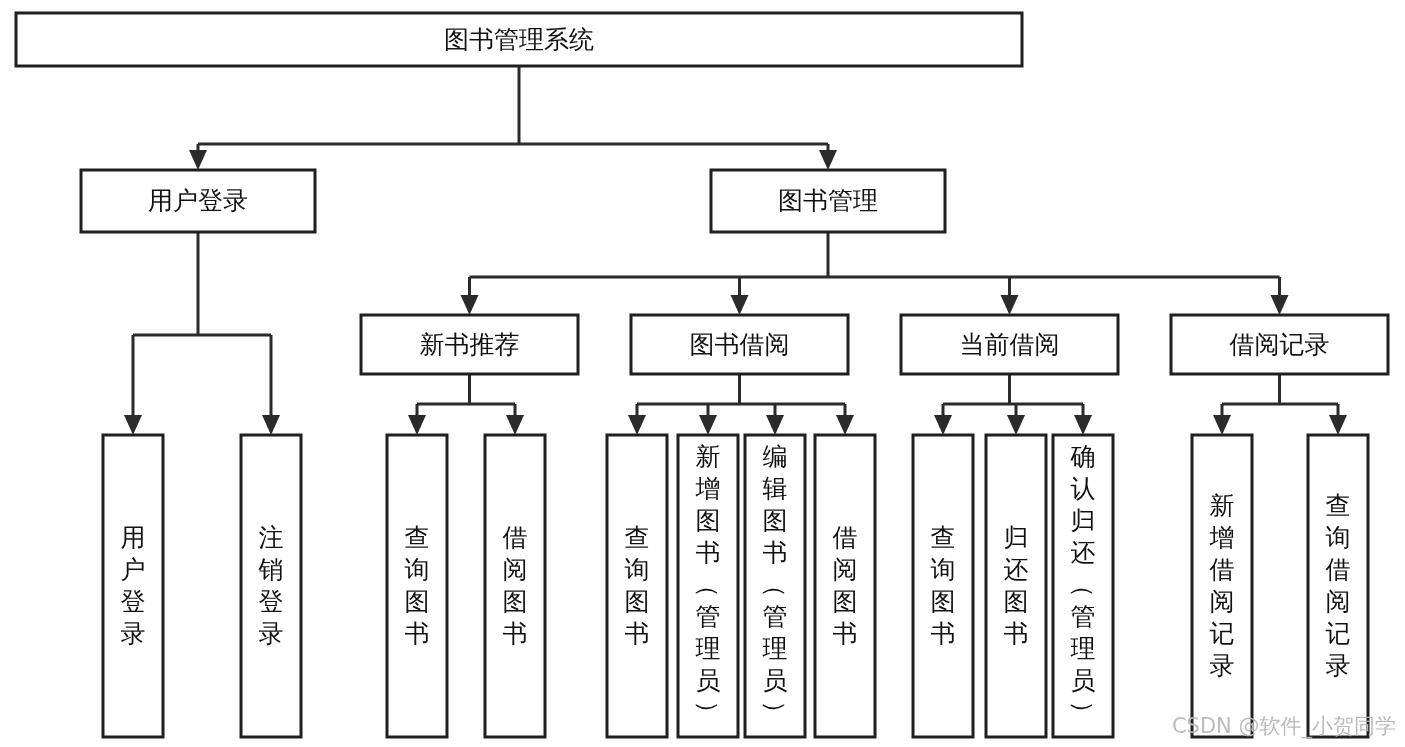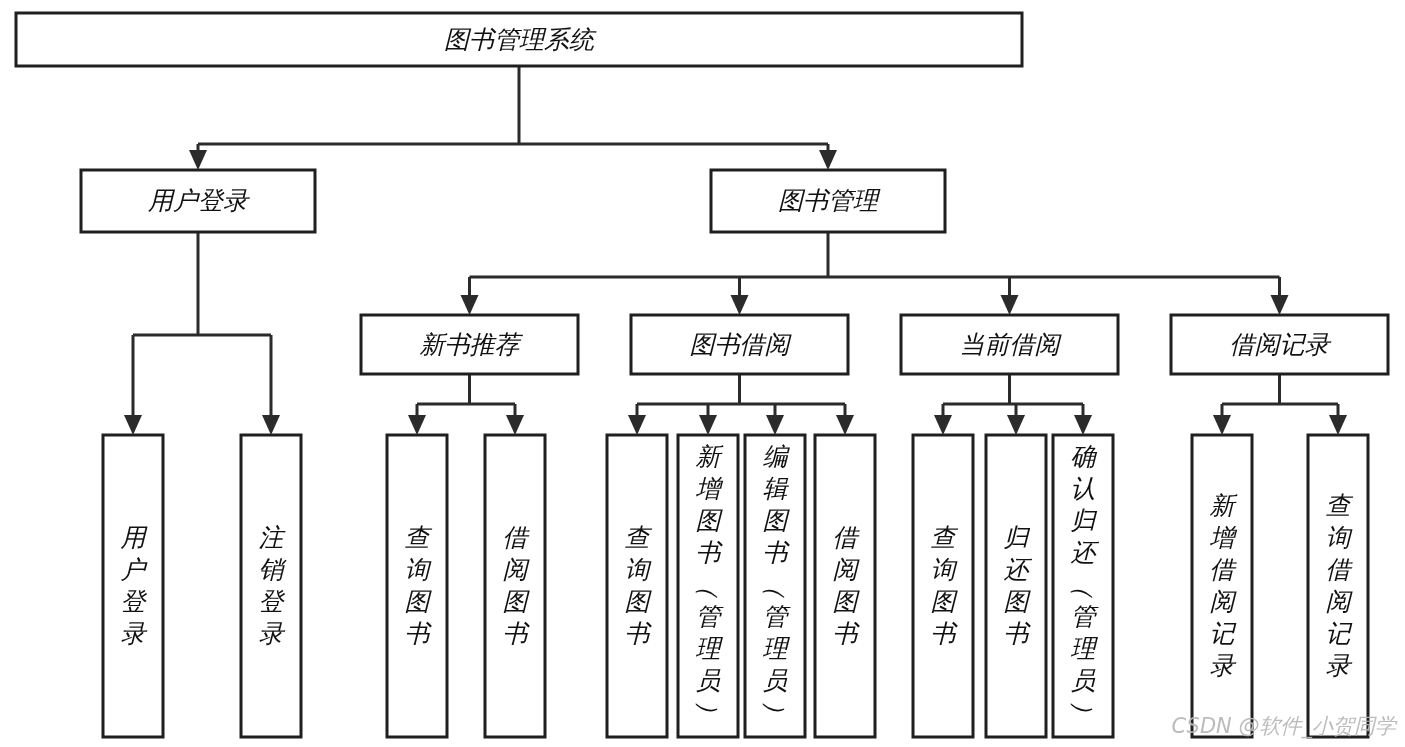--- a/index.html
+++ b/index.html
@@ -17,7 +17,6 @@
     height: 747px;
     background: #ffffff;
     overflow: hidden;
-    font-style: italic;
   }
   svg.diagram-canvas {
     position: absolute;

